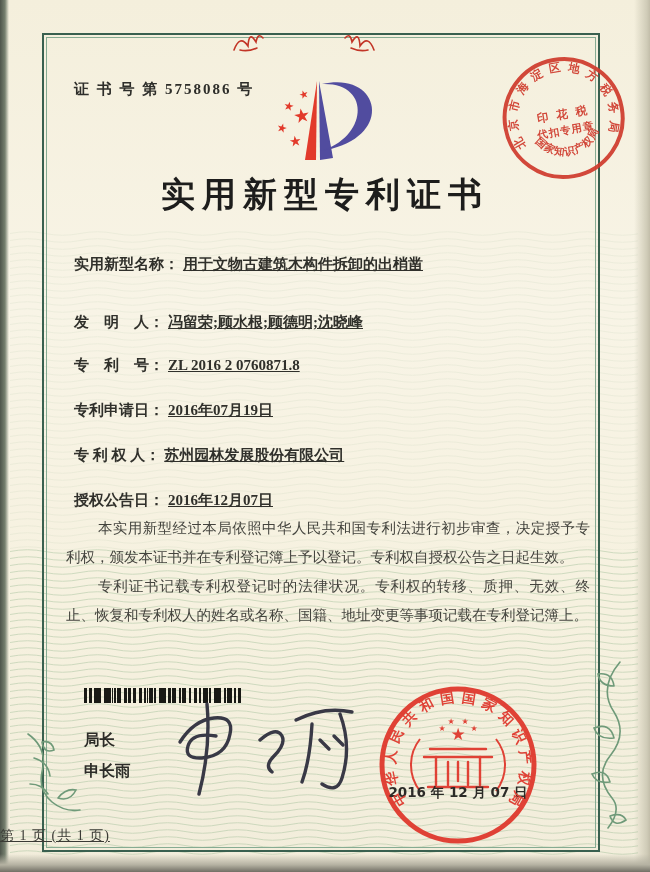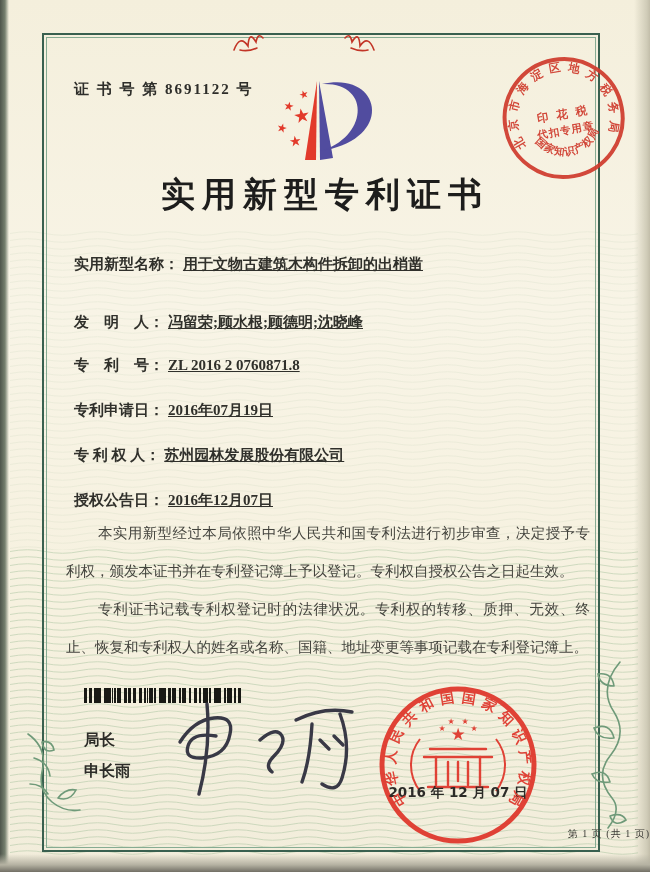--- a/index.html
+++ b/index.html
@@ -68,7 +68,7 @@
     <path d="M32 24 Q 26 8 18 20 Q 17 4 10 16 Q 8 6 3 12 M26 24 Q 18 26 9 22" fill="none" stroke="#c23527" stroke-width="1.6" stroke-linecap="round"></path>
   </svg>
 
-  <div class="cert-no">证 书 号 第 8691122 号</div>
+  <div class="cert-no">证 书 号 第 5758086 号</div>
 
   <svg class="logo" viewBox="0 0 170 100">
     <polygon points="67,11 55,90 66,90" fill="#e23a2b"></polygon>

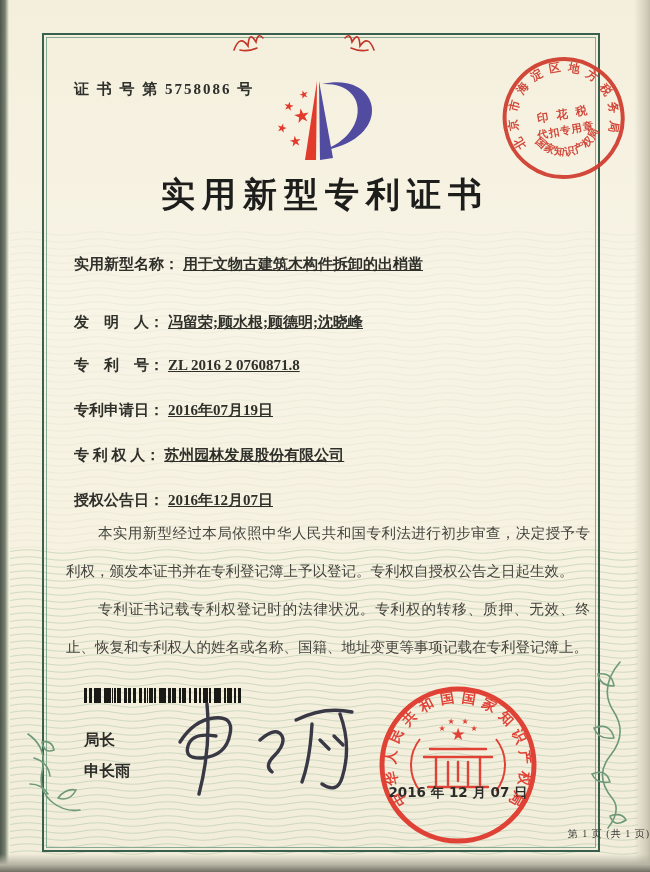--- a/index.html
+++ b/index.html
@@ -18,7 +18,7 @@
   .title{position:absolute;left:0;top:172px;width:100%;text-align:center;font-size:34px;font-weight:bold;color:#1d1d1c;letter-spacing:7px;}
   .field{position:absolute;left:74px;font-size:15px;color:#30302b;font-weight:bold;white-space:nowrap;}
   .field .val{font-weight:bold;margin-left:4px;text-decoration:underline;}
-  .paras{position:absolute;left:66px;top:514px;width:524px;font-size:14.5px;line-height:38px;color:#44443e;text-align:justify;}
+  .paras{position:absolute;left:66px;top:514px;width:524px;font-size:14.5px;line-height:29px;color:#44443e;text-align:justify;}
   .paras p{margin:0;text-indent:2.2em;}
   .barcode{position:absolute;left:84px;top:688px;width:160px;height:15px;
     background:

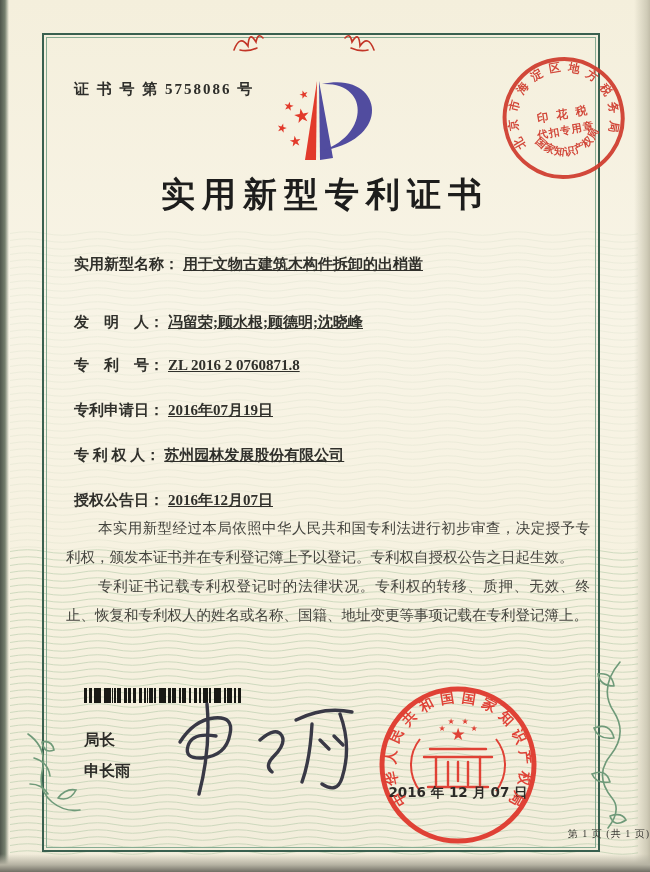--- a/index.html
+++ b/index.html
@@ -29,7 +29,7 @@
   .director div{margin-bottom:10px;font-family:Liberation Serif, serif;}
   .signature{position:absolute;left:150px;top:698px;width:215px;height:110px;}
   .office-seal{position:absolute;left:358px;top:645px;width:210px;height:218px;opacity:.93;}
-  .footer{position:absolute;left:0;top:827px;width:100%;text-align:right;font-size:10px;color:#3a3a35;letter-spacing:1px;}
+  .footer{position:absolute;left:0;top:827px;width:100%;text-align:left;font-size:14px;color:#3a3a35;letter-spacing:1px;text-decoration:underline;}
   .ornament{position:absolute;pointer-events:none;}
   svg text{font-family:"DejaVu Sans","Liberation Sans",sans-serif;}
 </style>

